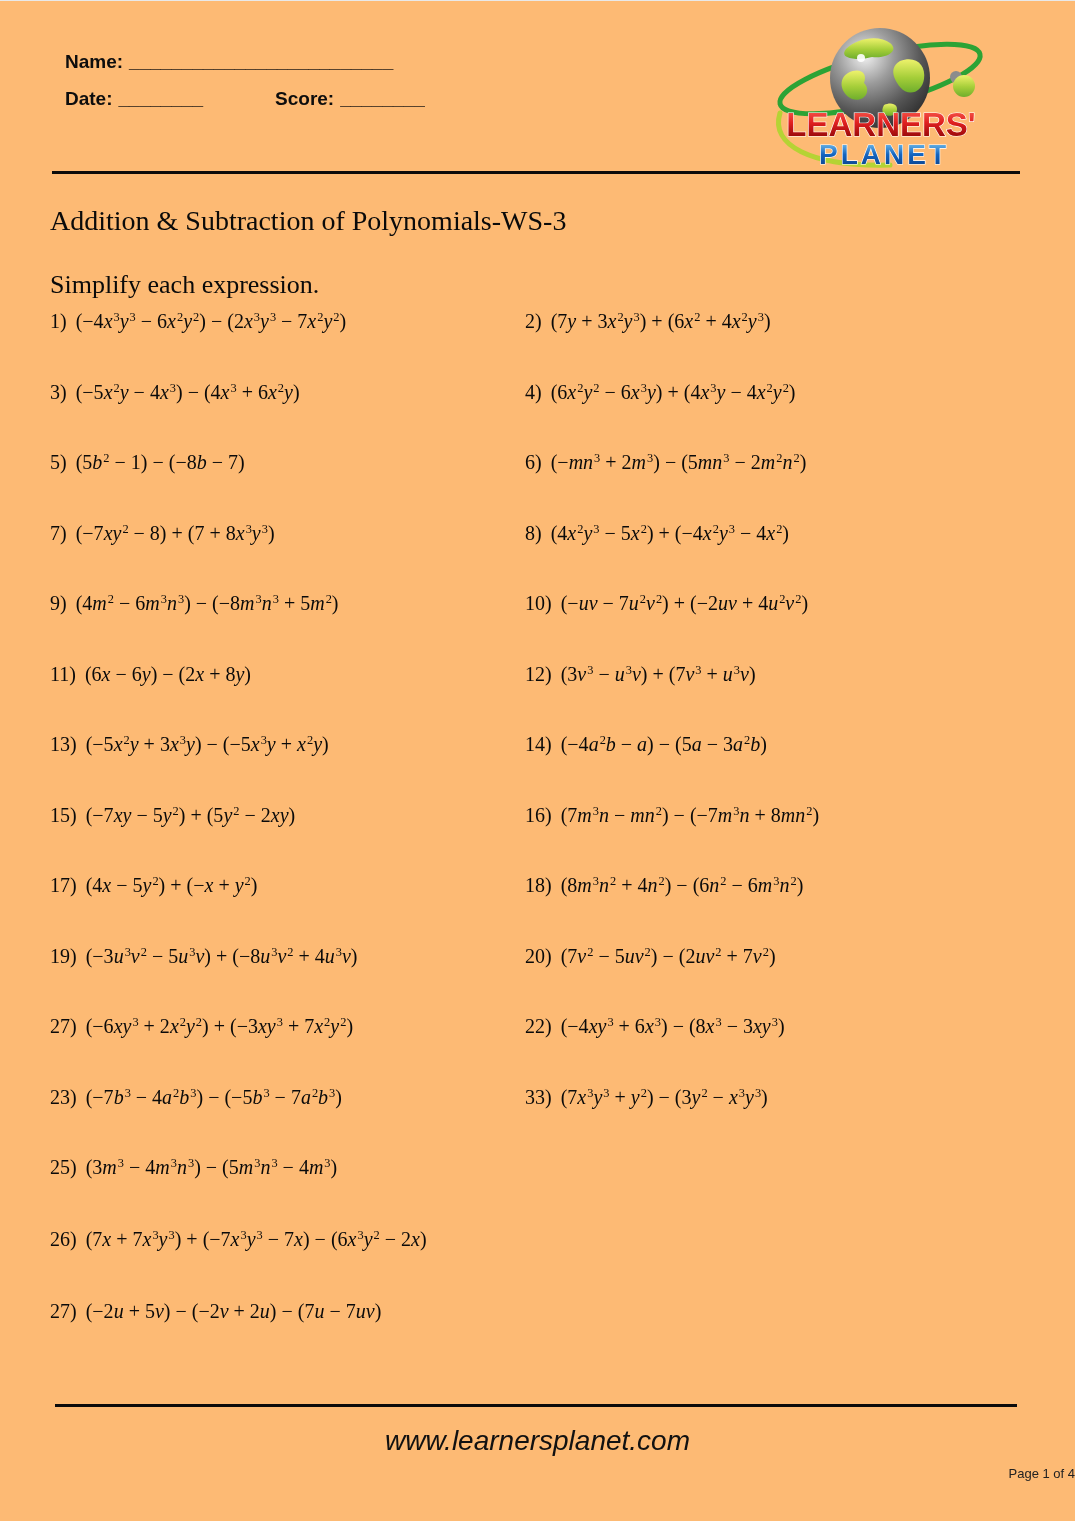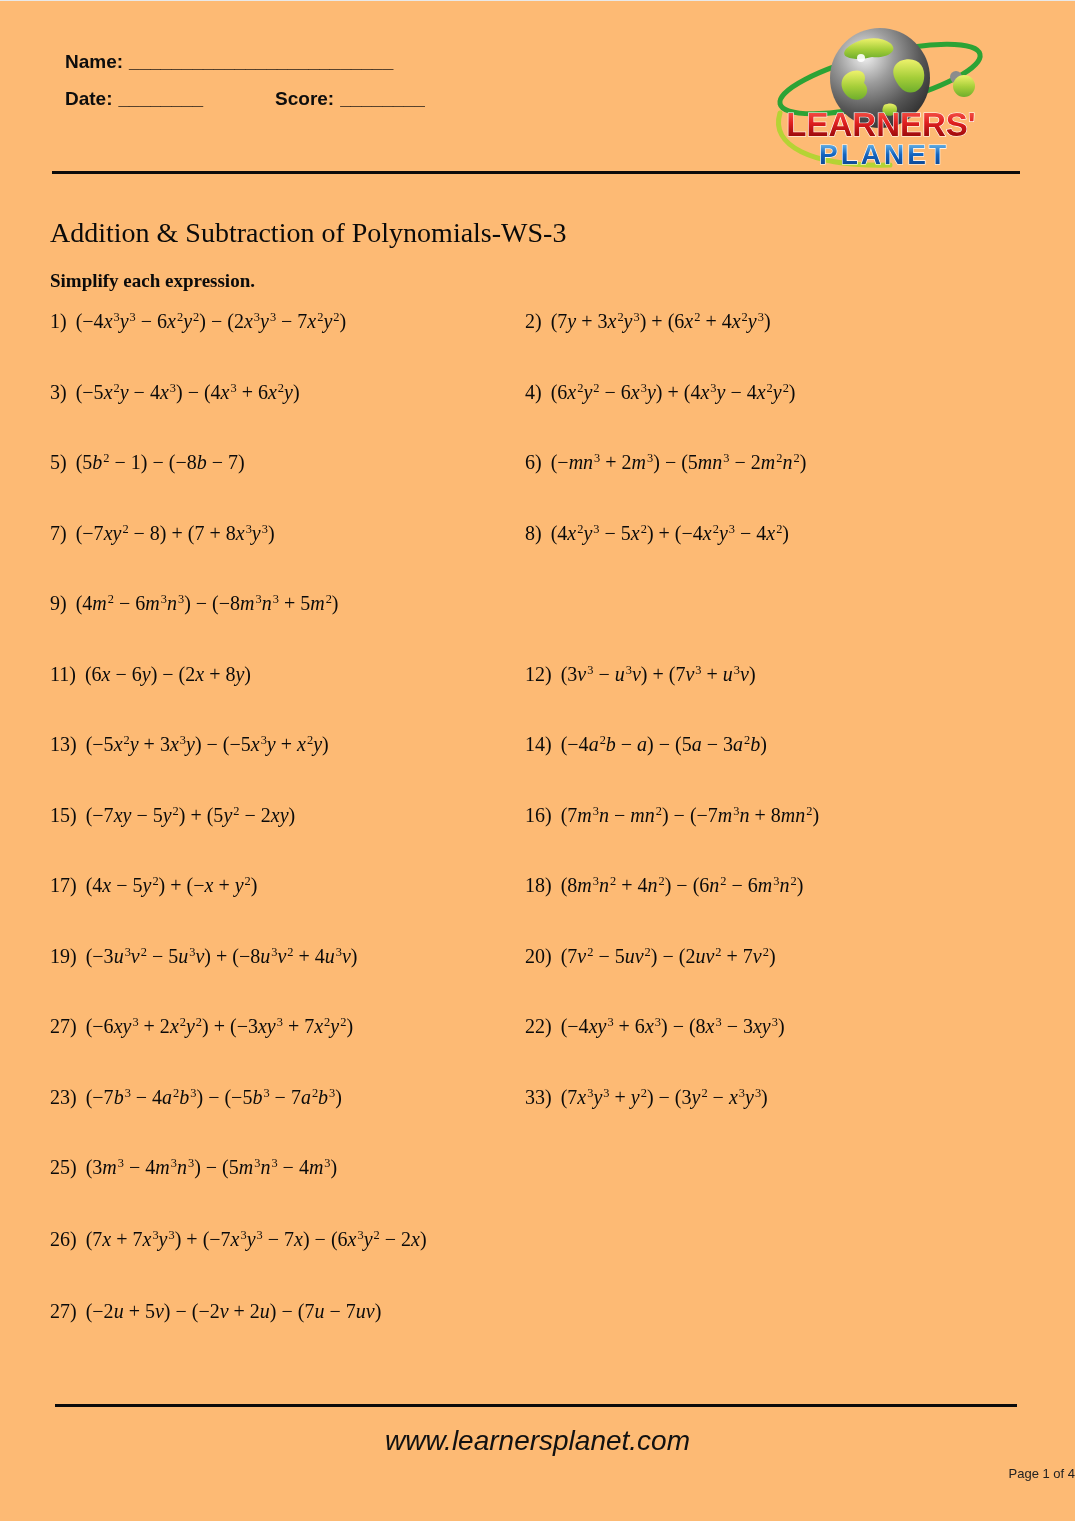--- a/index.html
+++ b/index.html
@@ -25,7 +25,7 @@
   .rule-top2 { position:absolute; left:700px; top:171px;  width:320px; height:2px;  background:#0b0b0b; }
   .rule-bottom { position:absolute; left:55px; top:1403px; width:962px; height:3px; background:#0b0b0b; }
   
-  .title { position:absolute; left:50px; top:216px; font-size:28px; color:#0a0a0a;text-align:center; }
+  .title { position:absolute; left:50px; top:204px; font-size:28px; color:#0a0a0a;text-align:center; }
   .instruction { position:absolute; left:50px; top:269px; font-size:19px; font-weight:bold; color:#0a0a0a; }
   
   .problems { position:absolute; left:50px; top:306px; width:990px; }

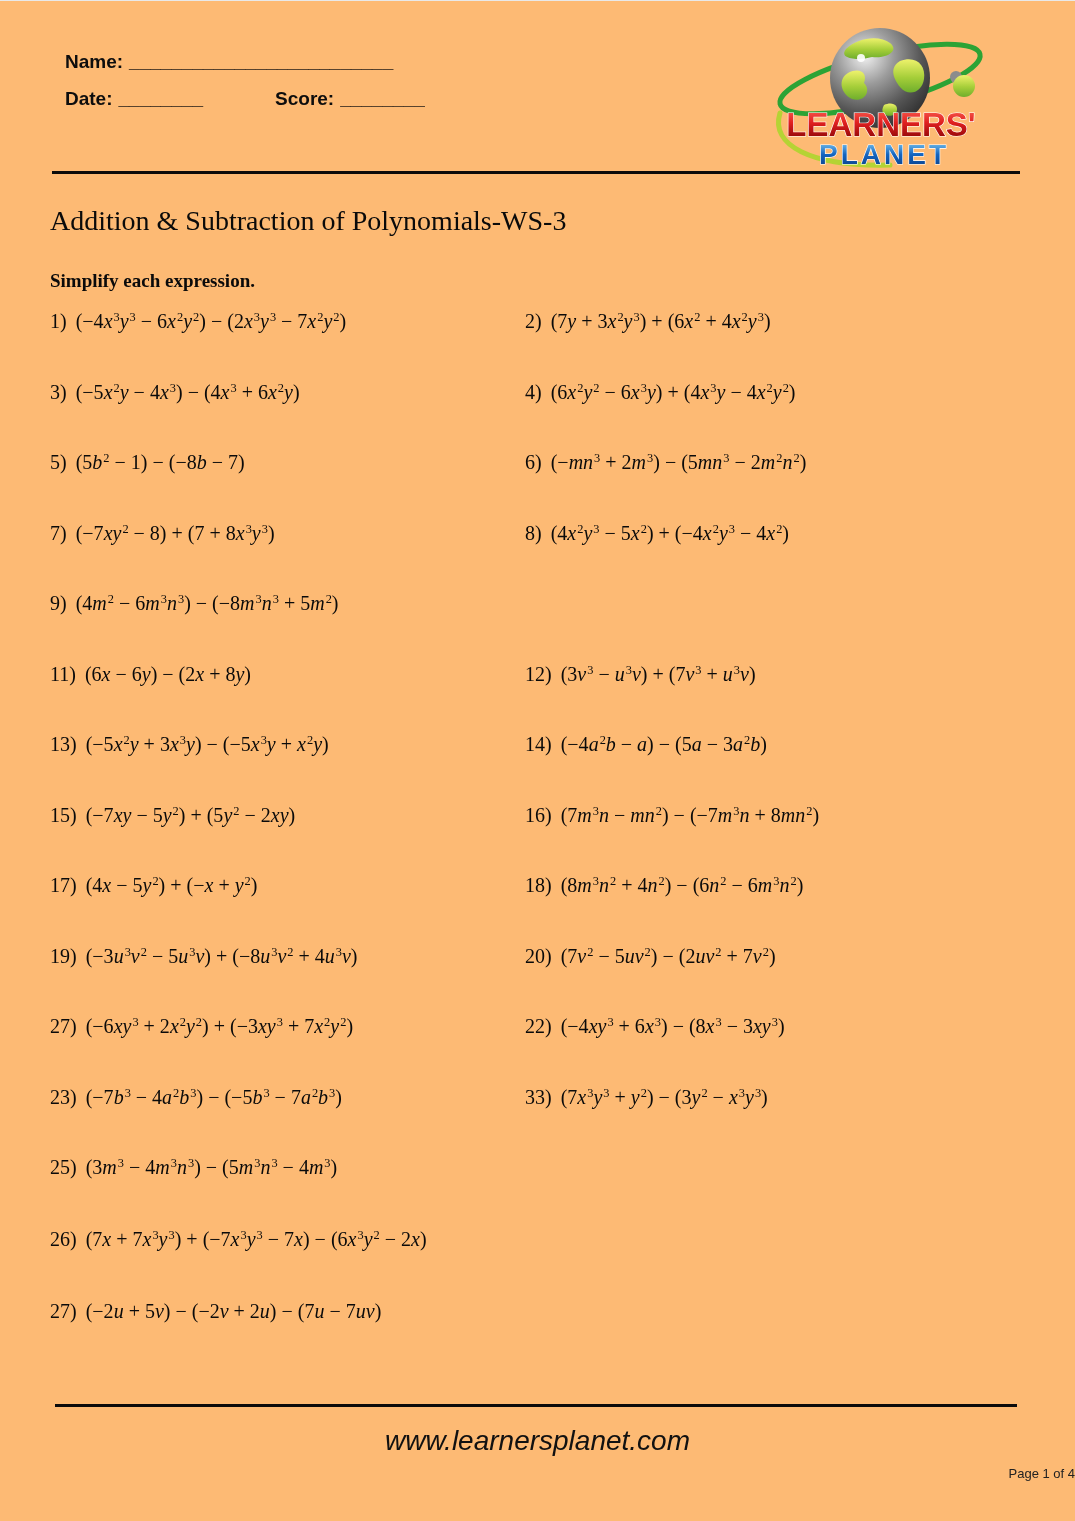--- a/index.html
+++ b/index.html
@@ -26,7 +26,7 @@
   .rule-bottom { position:absolute; left:55px; top:1403px; width:962px; height:3px; background:#0b0b0b; }
   
   .title { position:absolute; left:50px; top:204px; font-size:28px; color:#0a0a0a;text-align:center; }
-  .instruction { position:absolute; left:50px; top:269px; font-size:19px; font-weight:bold; color:#0a0a0a; }
+  .instruction { position:absolute; left:50px; top:269px; font-size:26px; font-weight:normal; color:#0a0a0a; }
   
   .problems { position:absolute; left:50px; top:306px; width:990px; }
   .prow { display:flex; align-items:flex-start; }

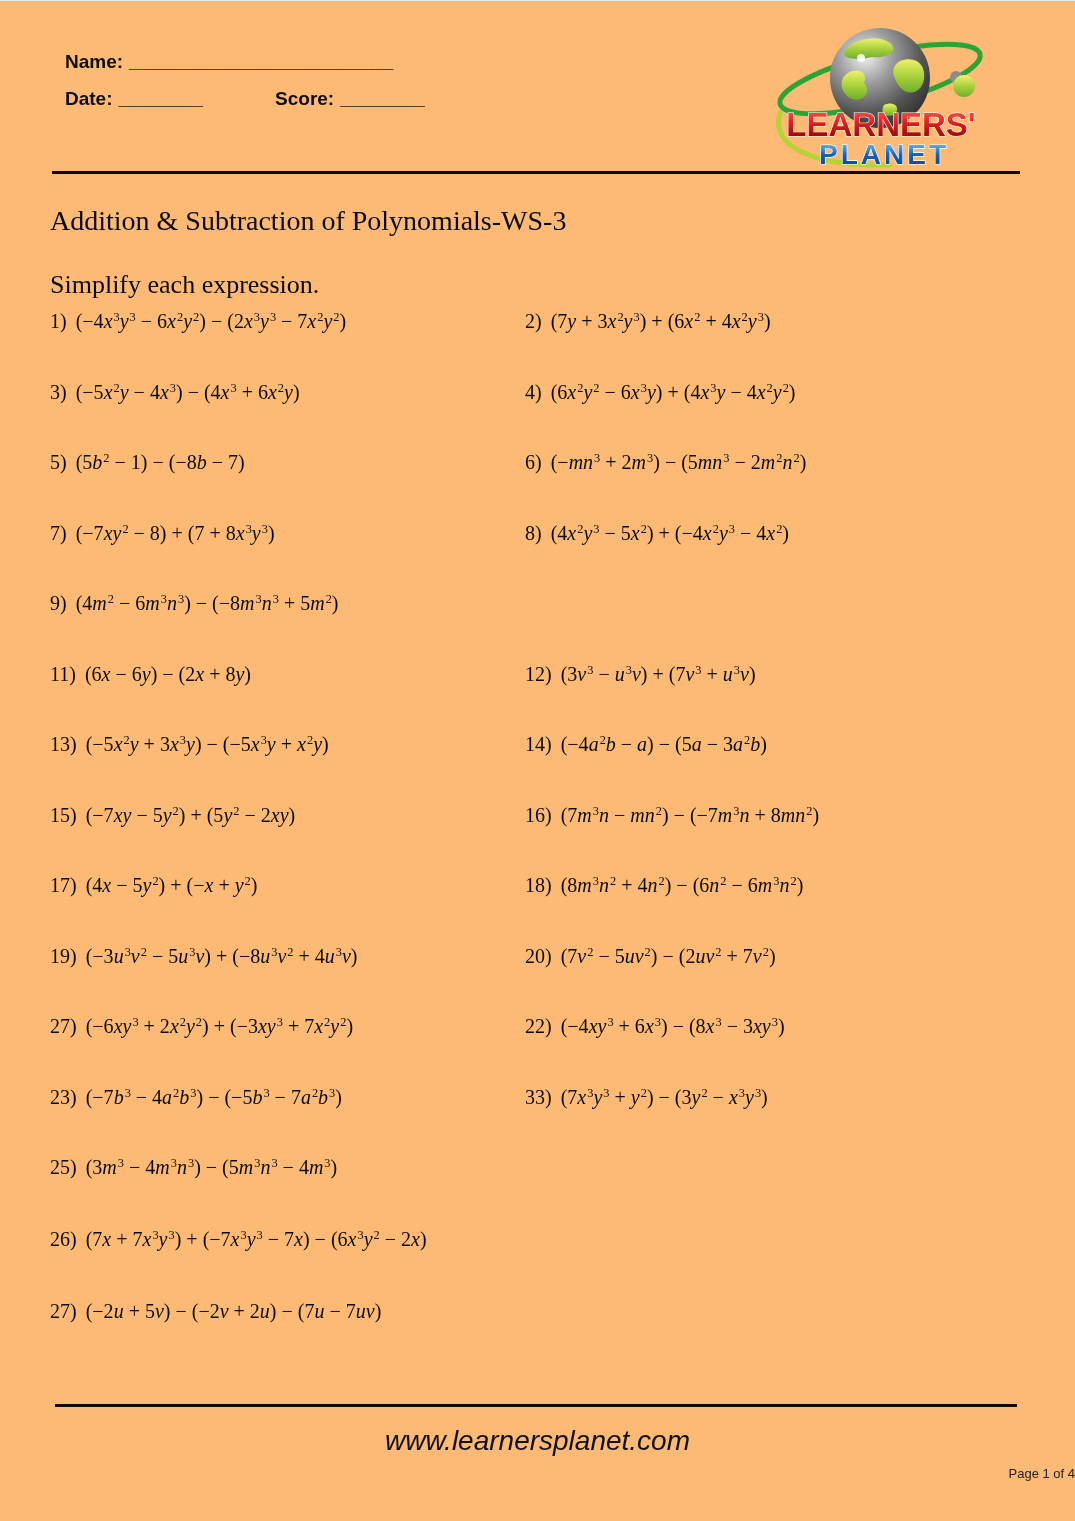--- a/index.html
+++ b/index.html
@@ -132,6 +132,7 @@
       </div>
       <div class="prow pair">
         <div class="pcell left"><span class="pnum">9)</span><span class="expr">(4<i>m</i><sup>2</sup> − 6<i>m</i><sup>3</sup><i>n</i><sup>3</sup>) − (−8<i>m</i><sup>3</sup><i>n</i><sup>3</sup> + 5<i>m</i><sup>2</sup>)</span></div>
+        <div class="pcell right"><span class="pnum">10)</span><span class="expr">(−<i>uv</i> − 7<i>u</i><sup>2</sup><i>v</i><sup>2</sup>) + (−2<i>uv</i> + 4<i>u</i><sup>2</sup><i>v</i><sup>2</sup>)</span></div>
       </div>
       <div class="prow pair">
         <div class="pcell left"><span class="pnum">11)</span><span class="expr">(6<i>x</i> − 6<i>y</i>) − (2<i>x</i> + 8<i>y</i>)</span></div>

